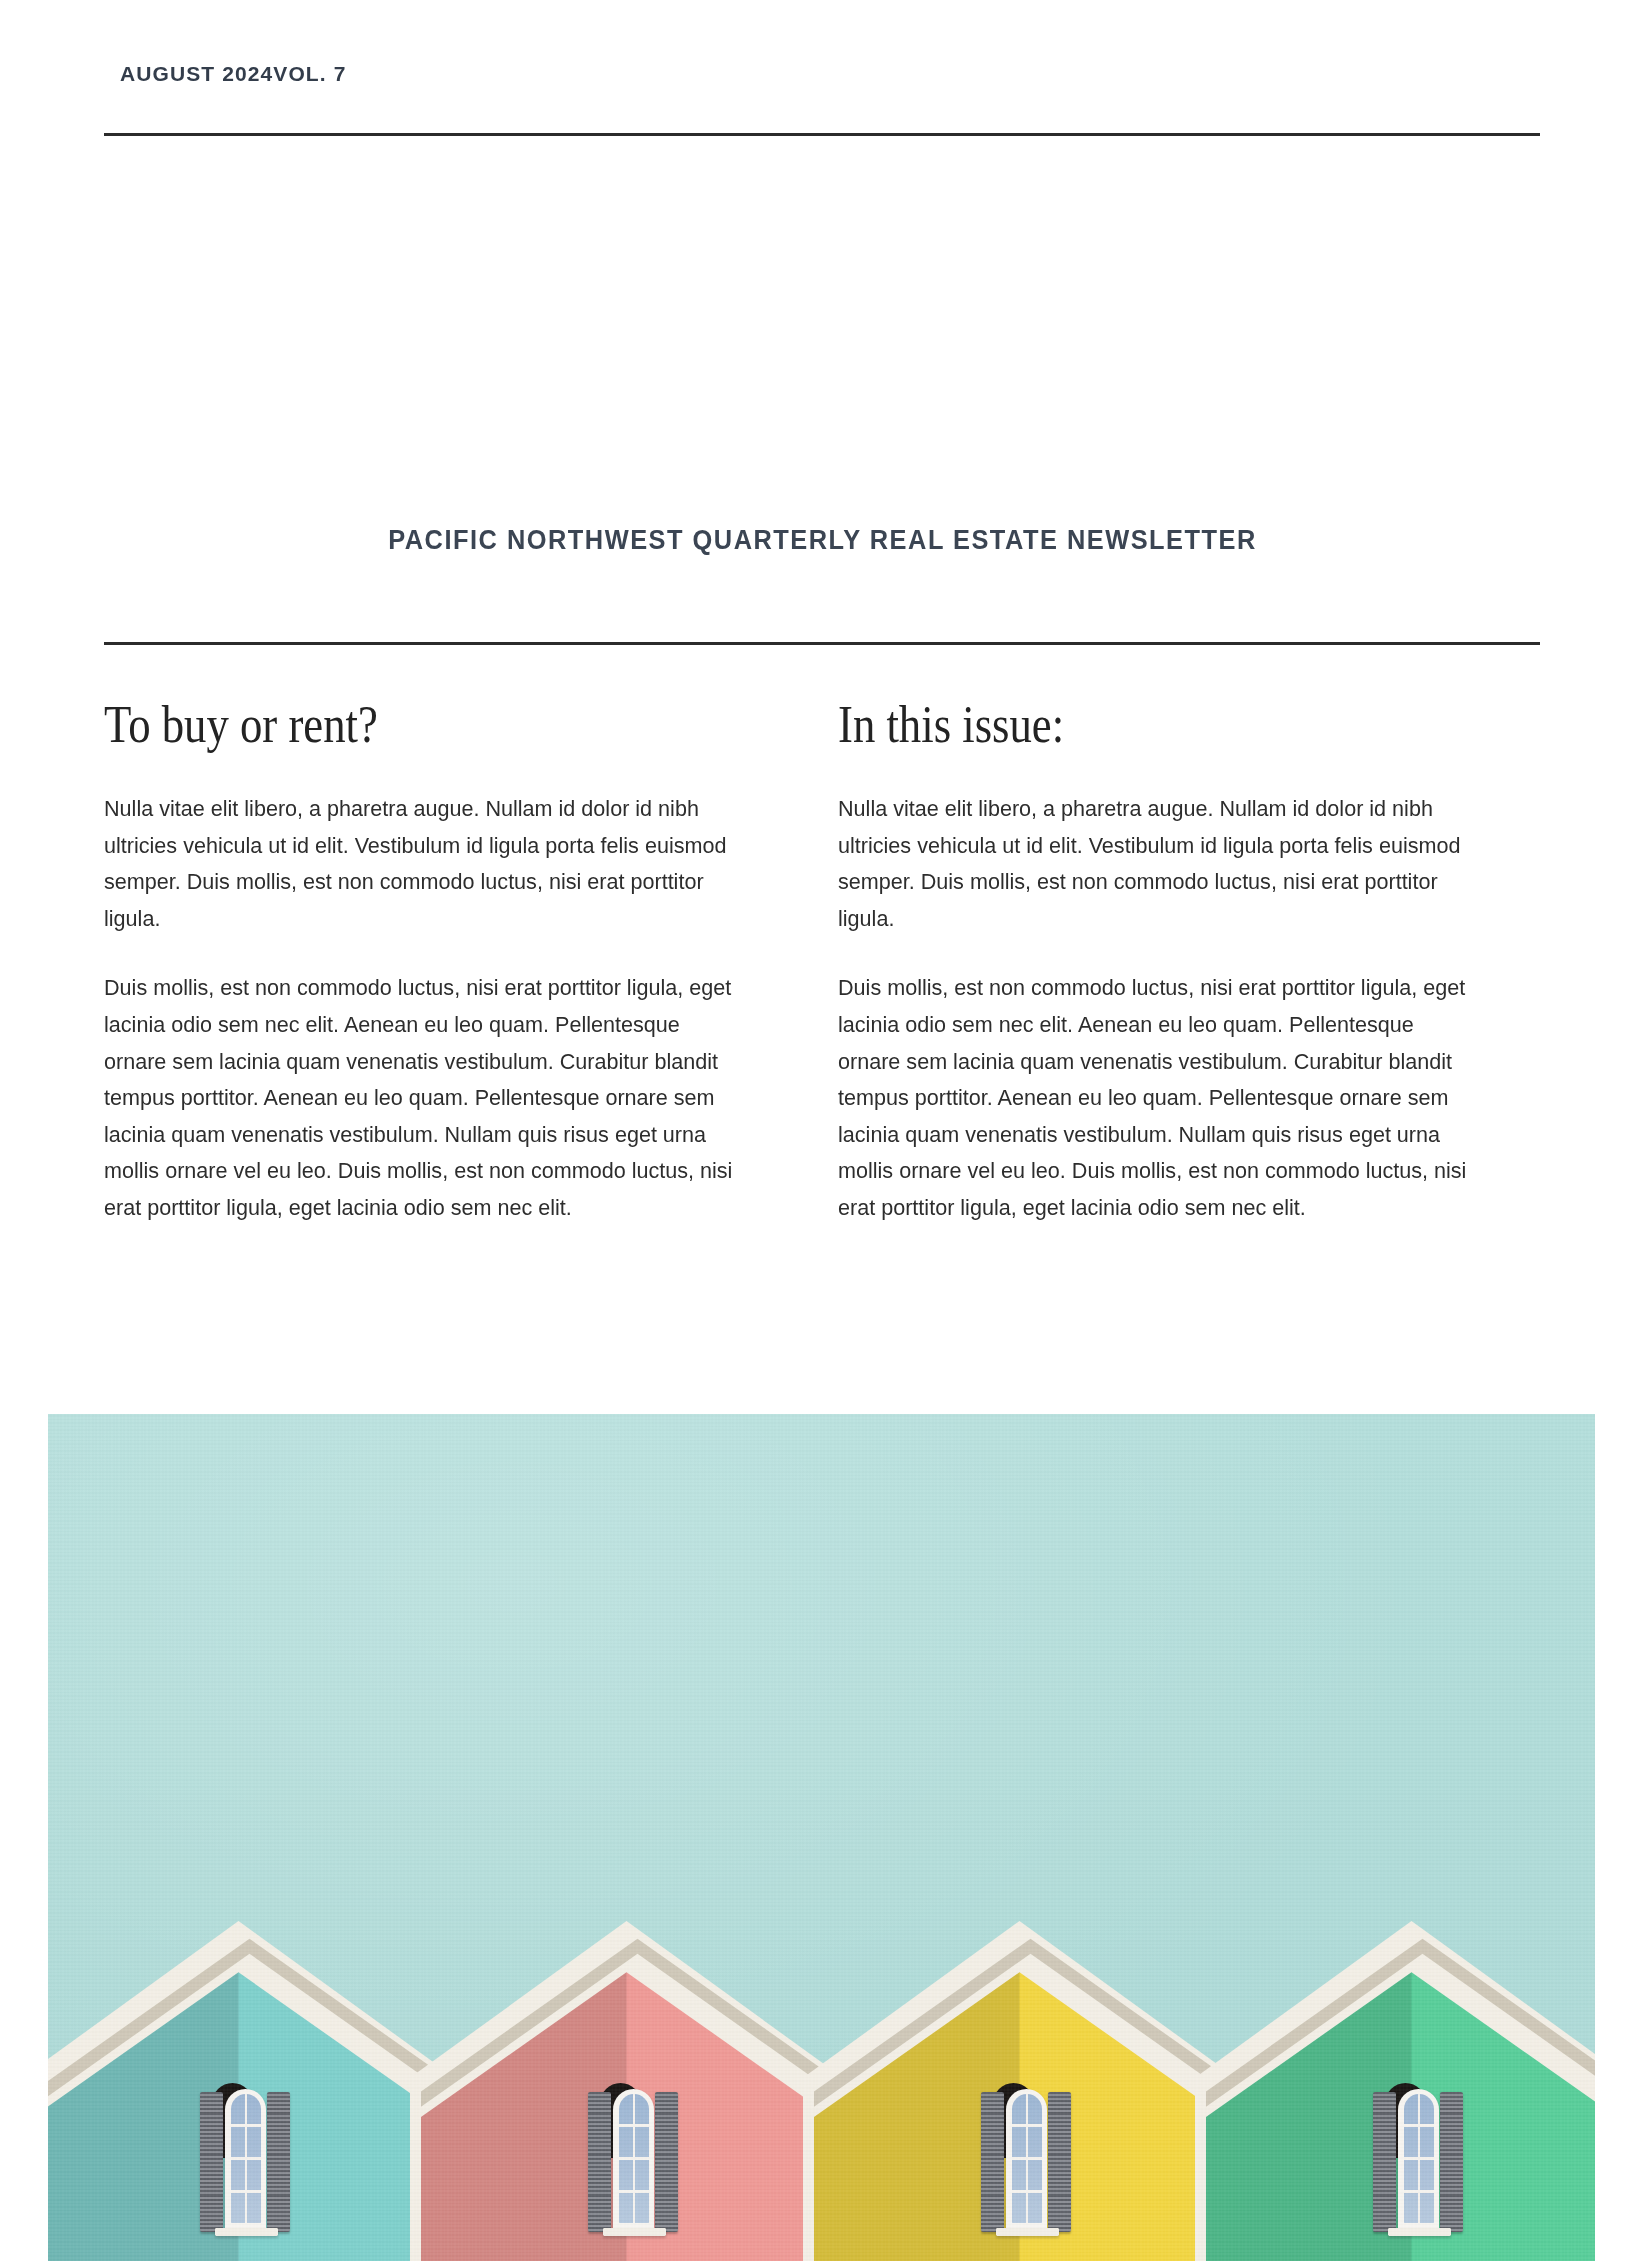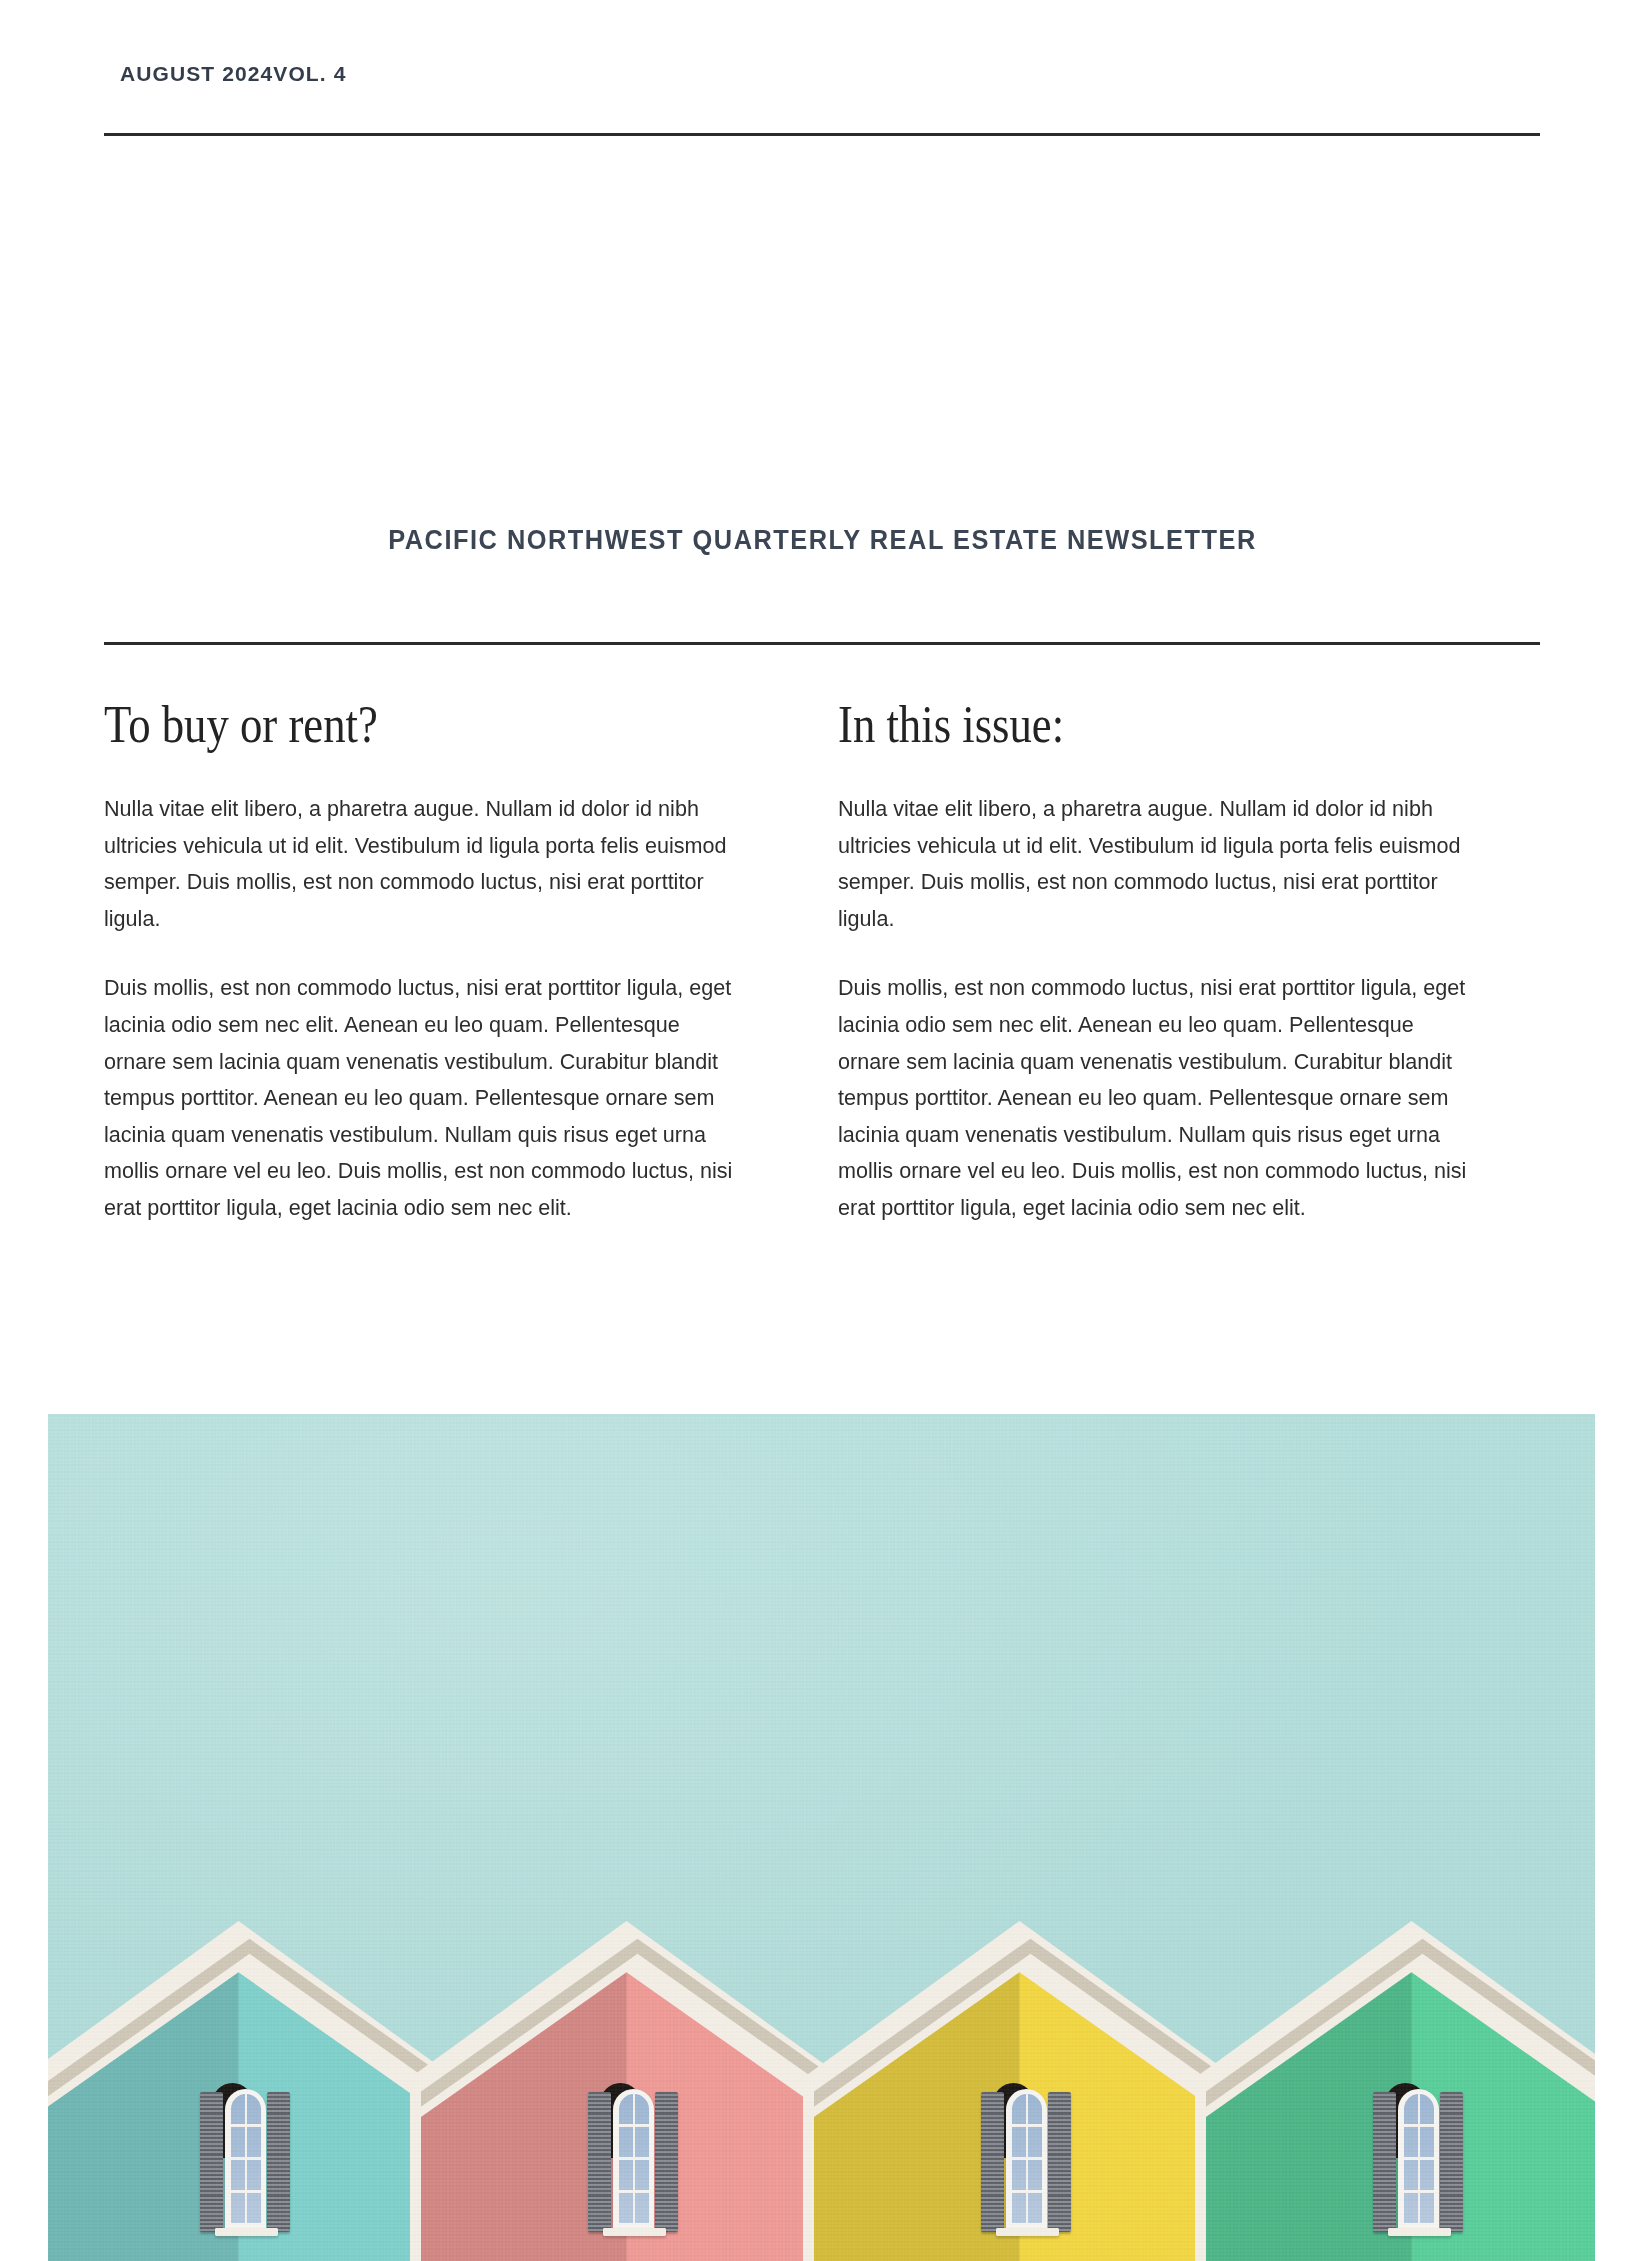--- a/index.html
+++ b/index.html
@@ -277,7 +277,7 @@
 
   <div class="meta-bar">
     <div class="meta-text">AUGUST 2024</div>
-    <div class="meta-text">VOL. 4</div>
+    <div class="meta-text">VOL. 7</div>
   </div>
 
   <div class="rule rule-top"></div>

